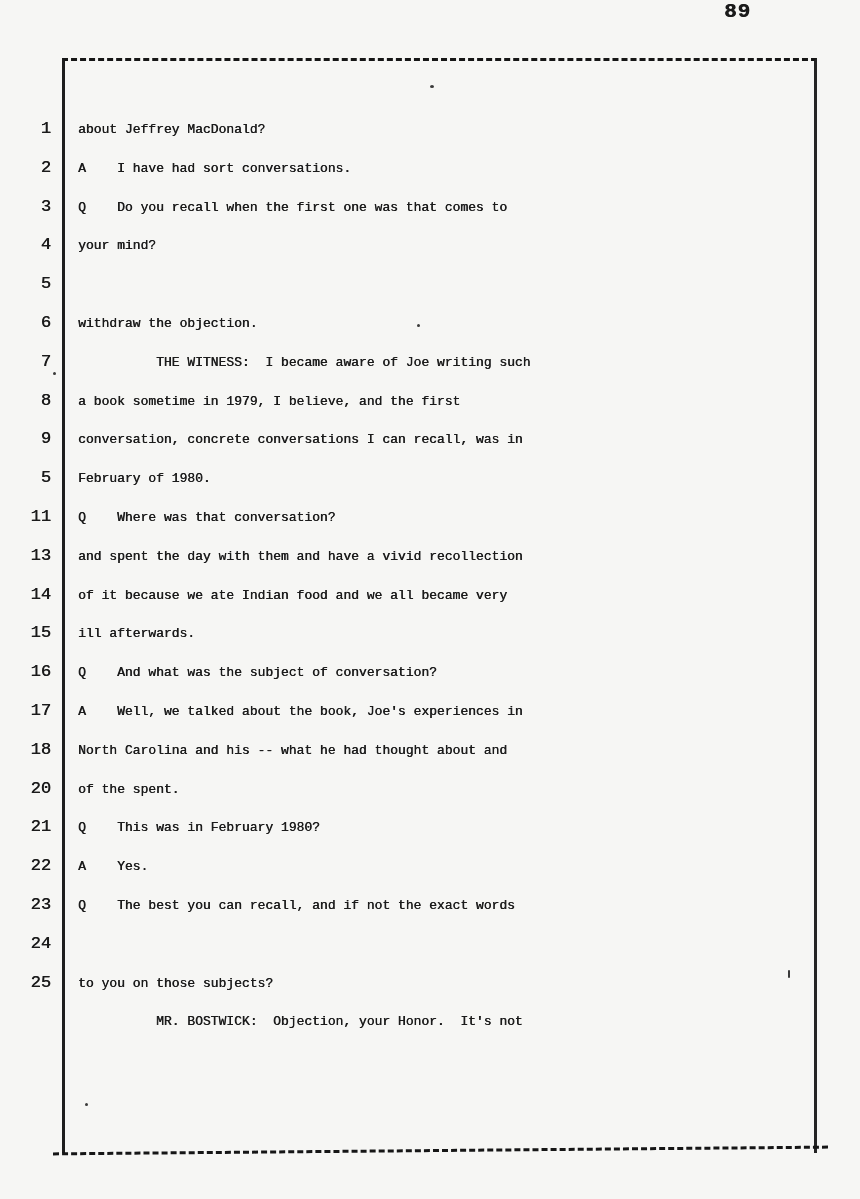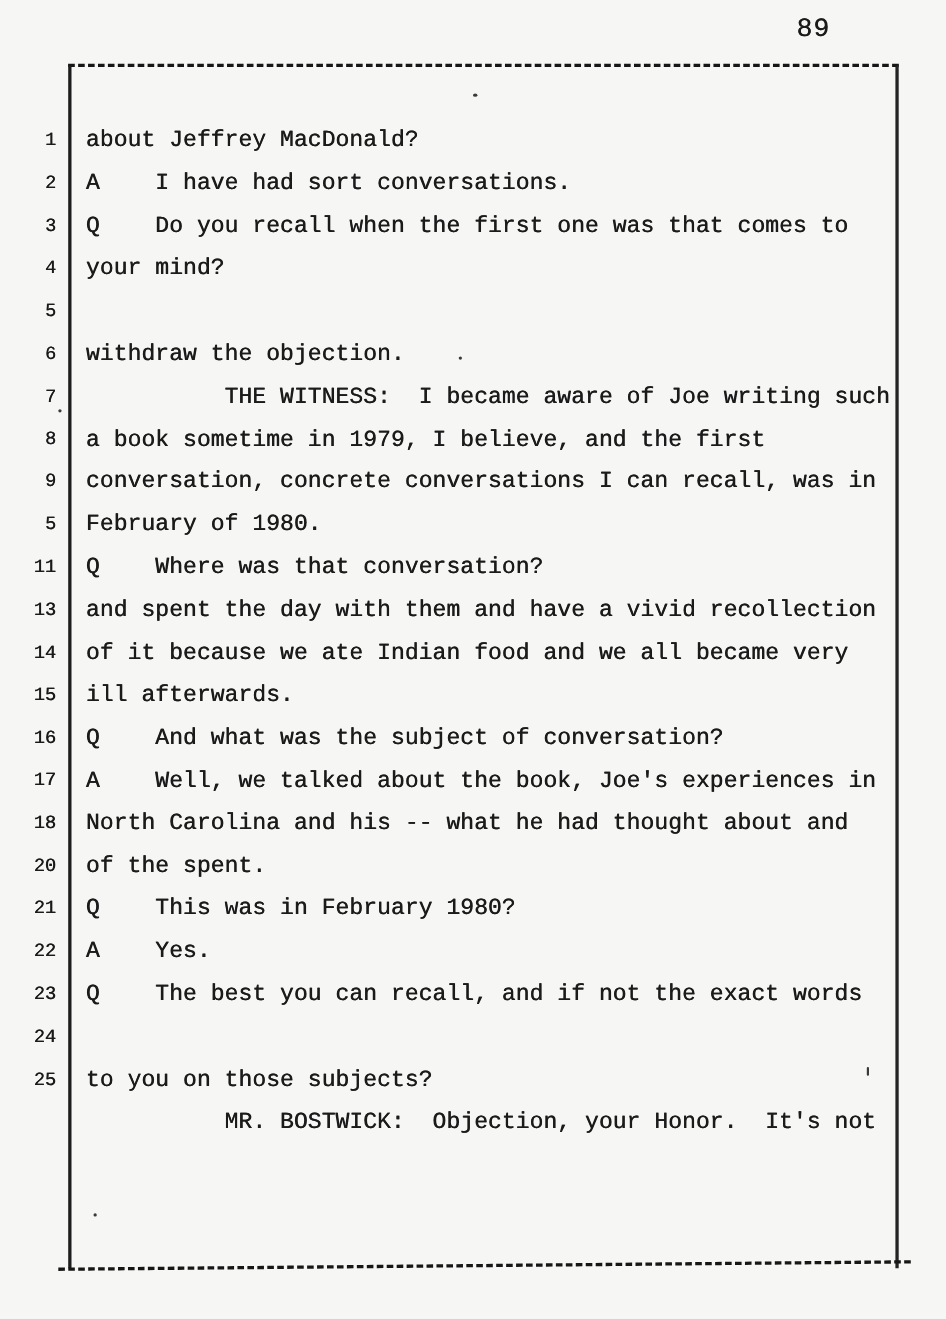--- a/index.html
+++ b/index.html
@@ -12,9 +12,10 @@
     overflow:hidden;
   }
   .page-number{
-    position:absolute;left:724px;top:14px;
-    font-size:24px;letter-spacing:1px;
+    position:absolute;left:724px;top:0;
+    font-size:21px;letter-spacing:1px;
     text-shadow:0.4px 0 0 currentColor;
+    font-weight:bold;
   }
   .box{
     position:absolute;left:62px;top:58px;

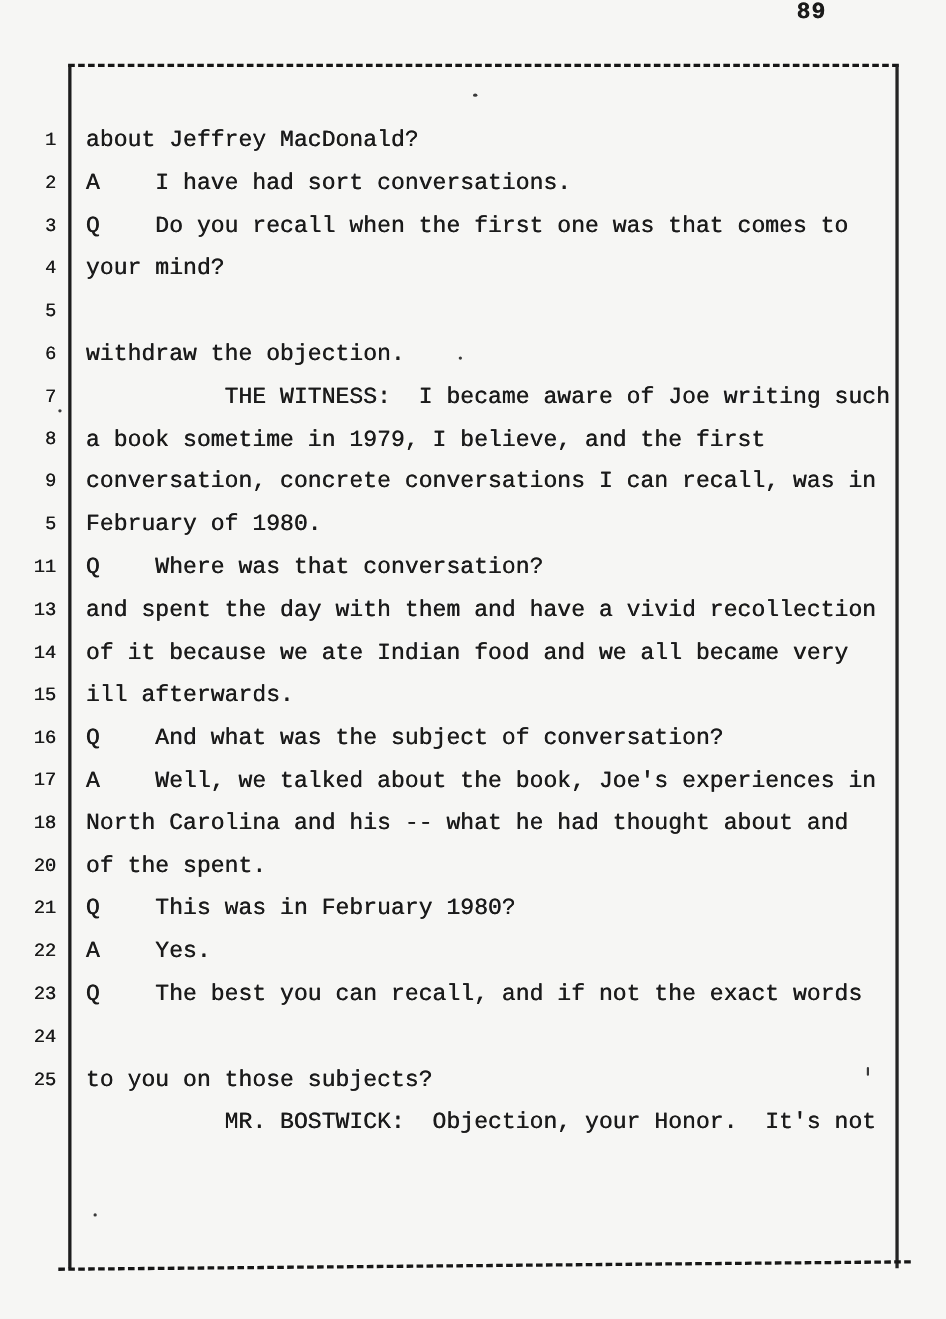--- a/index.html
+++ b/index.html
@@ -37,7 +37,7 @@
     text-shadow:0.4px 0 0 currentColor;
   }
   .txt{
-    white-space:pre;font-size:21px;
+    white-space:pre;font-size:13px;
     text-shadow:0.4px 0 0 currentColor;
   }
   .speck{position:absolute;background:#3a3a3a;border-radius:50%;}

